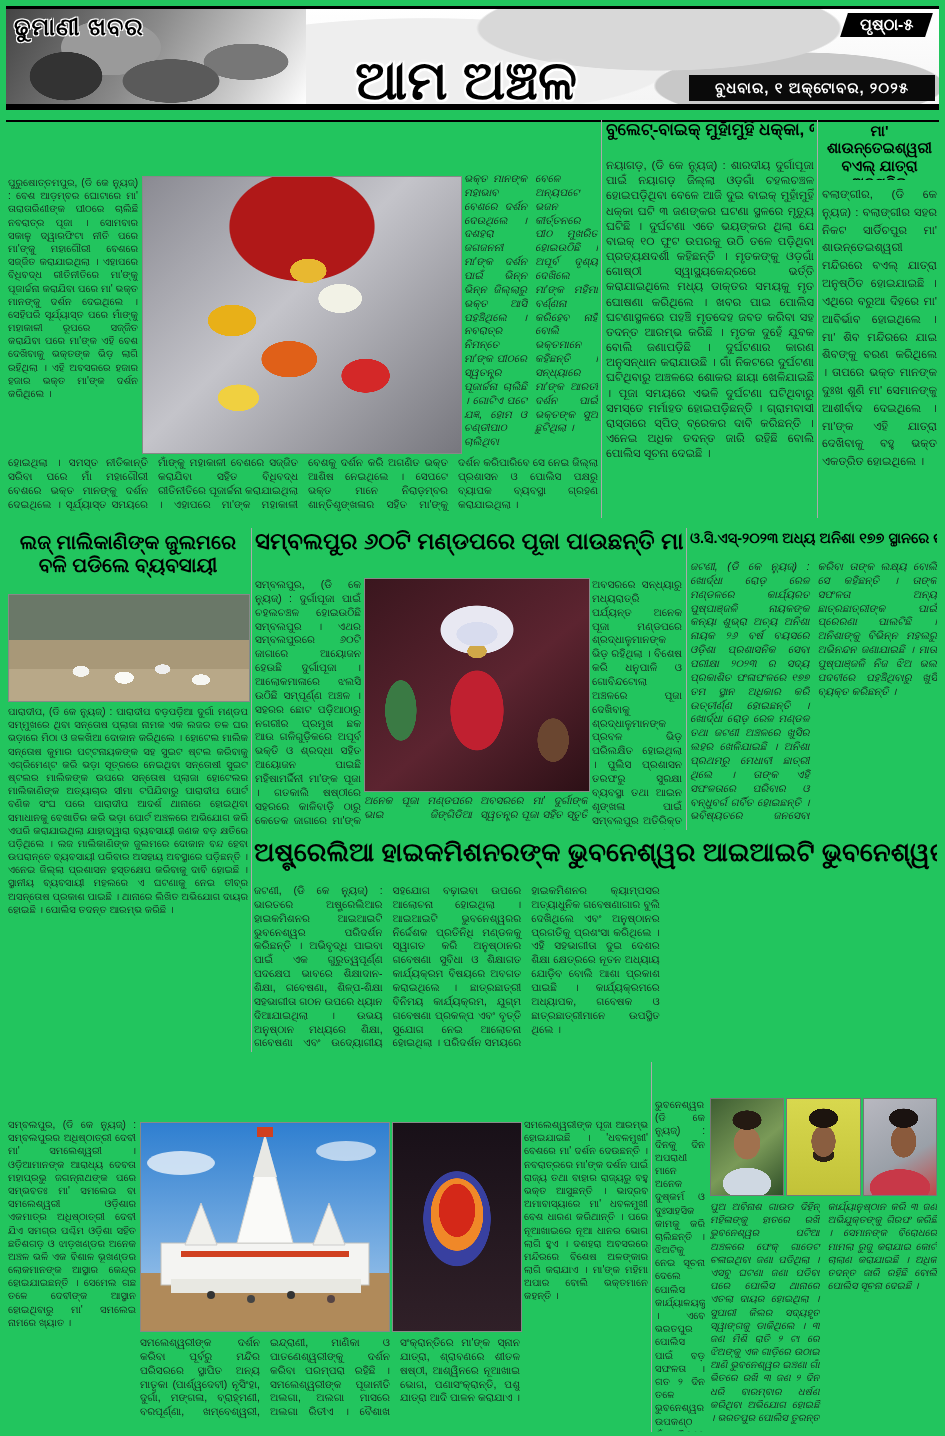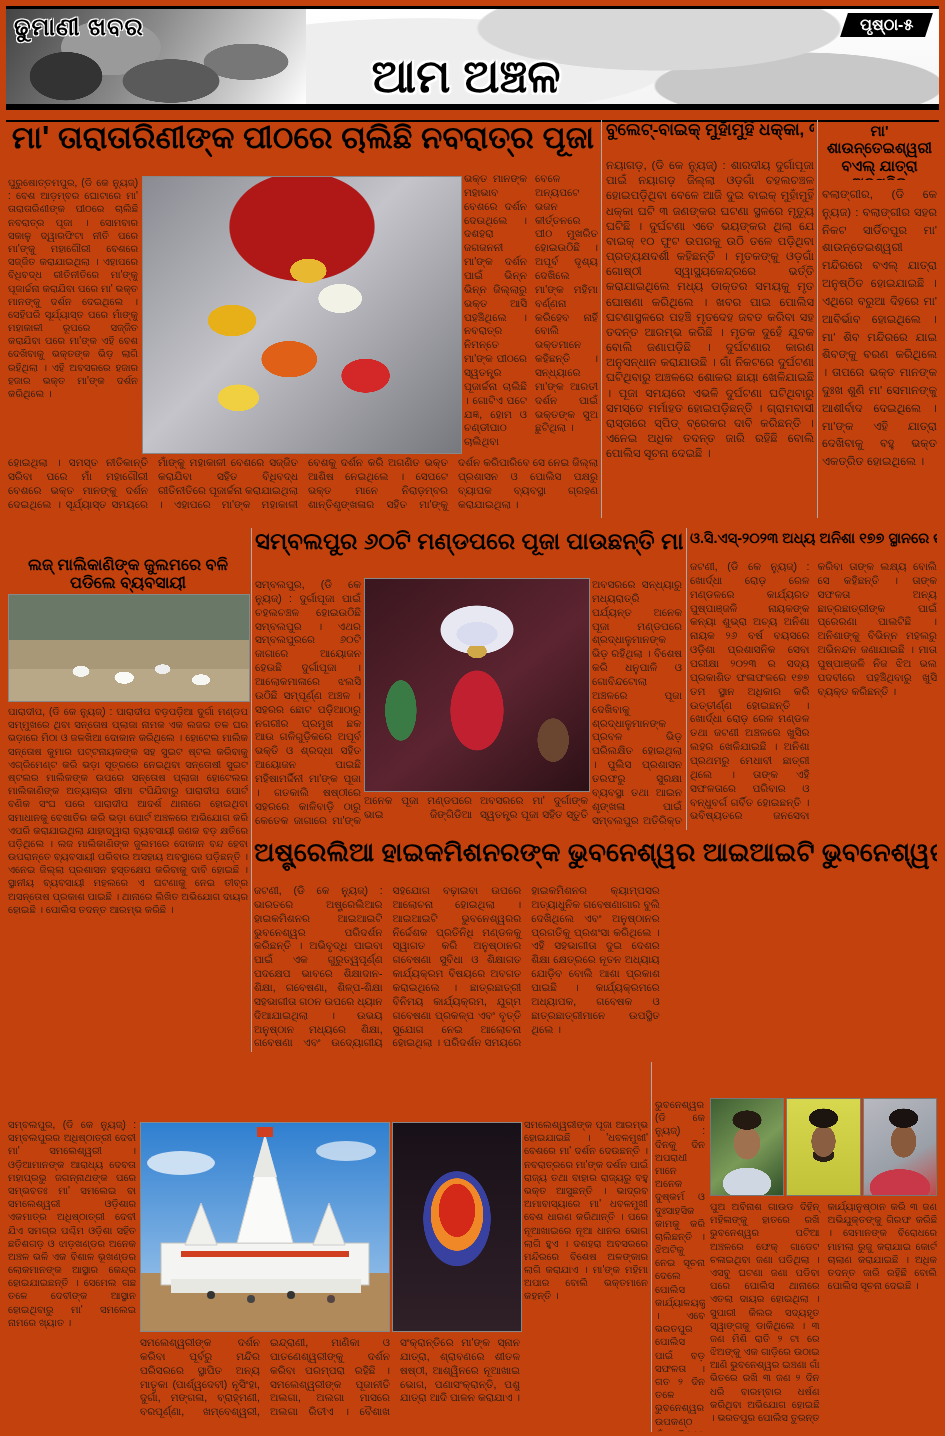--- a/index.html
+++ b/index.html
@@ -4,7 +4,7 @@
 <style>
   html,body{margin:0;padding:0;background:#e8e8e8;}
   #page{
-    position:relative;width:945px;height:1436px;background:#c2410c;
+    position:relative;width:945px;height:1436px;background:#22c55e;
     font-family:"Liberation Sans","DejaVu Sans",sans-serif;color:#111;
     overflow:hidden;margin:0 auto;
   }

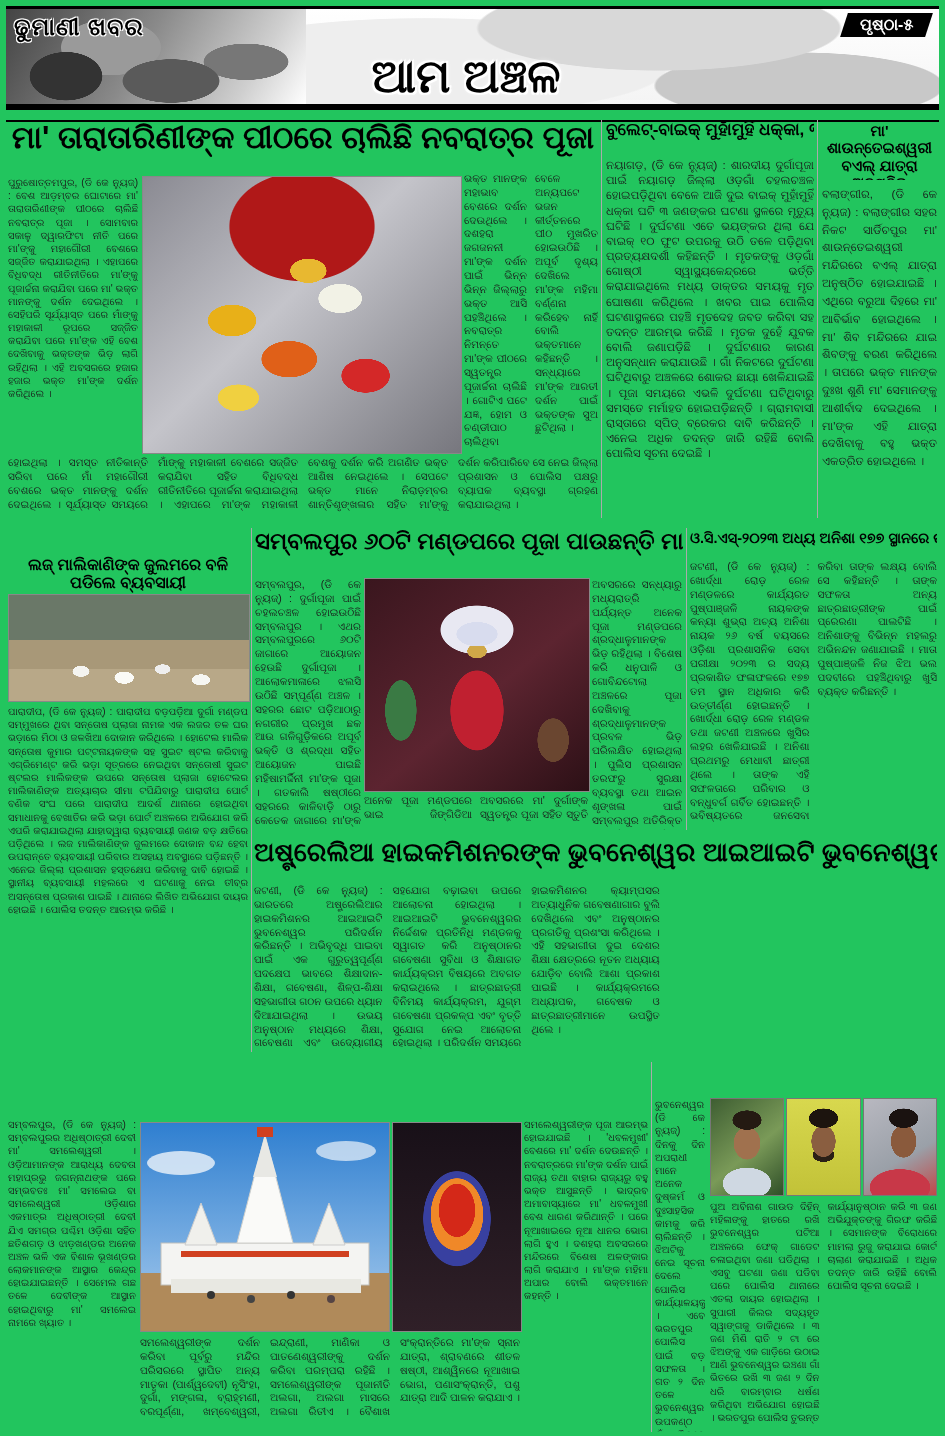--- a/index.html
+++ b/index.html
@@ -46,7 +46,7 @@
   }
   #masthead{
     position:absolute;left:280px;top:40px;width:360px;text-align:center;
-    font-size:46px;font-weight:bold;color:#000;
+    font-size:54px;font-weight:bold;color:#000;
     text-shadow:-2px -2px 0 #fff,2px -2px 0 #fff,-2px 2px 0 #fff,2px 2px 0 #fff,0 0 6px #fff;
   }
   #page-label{

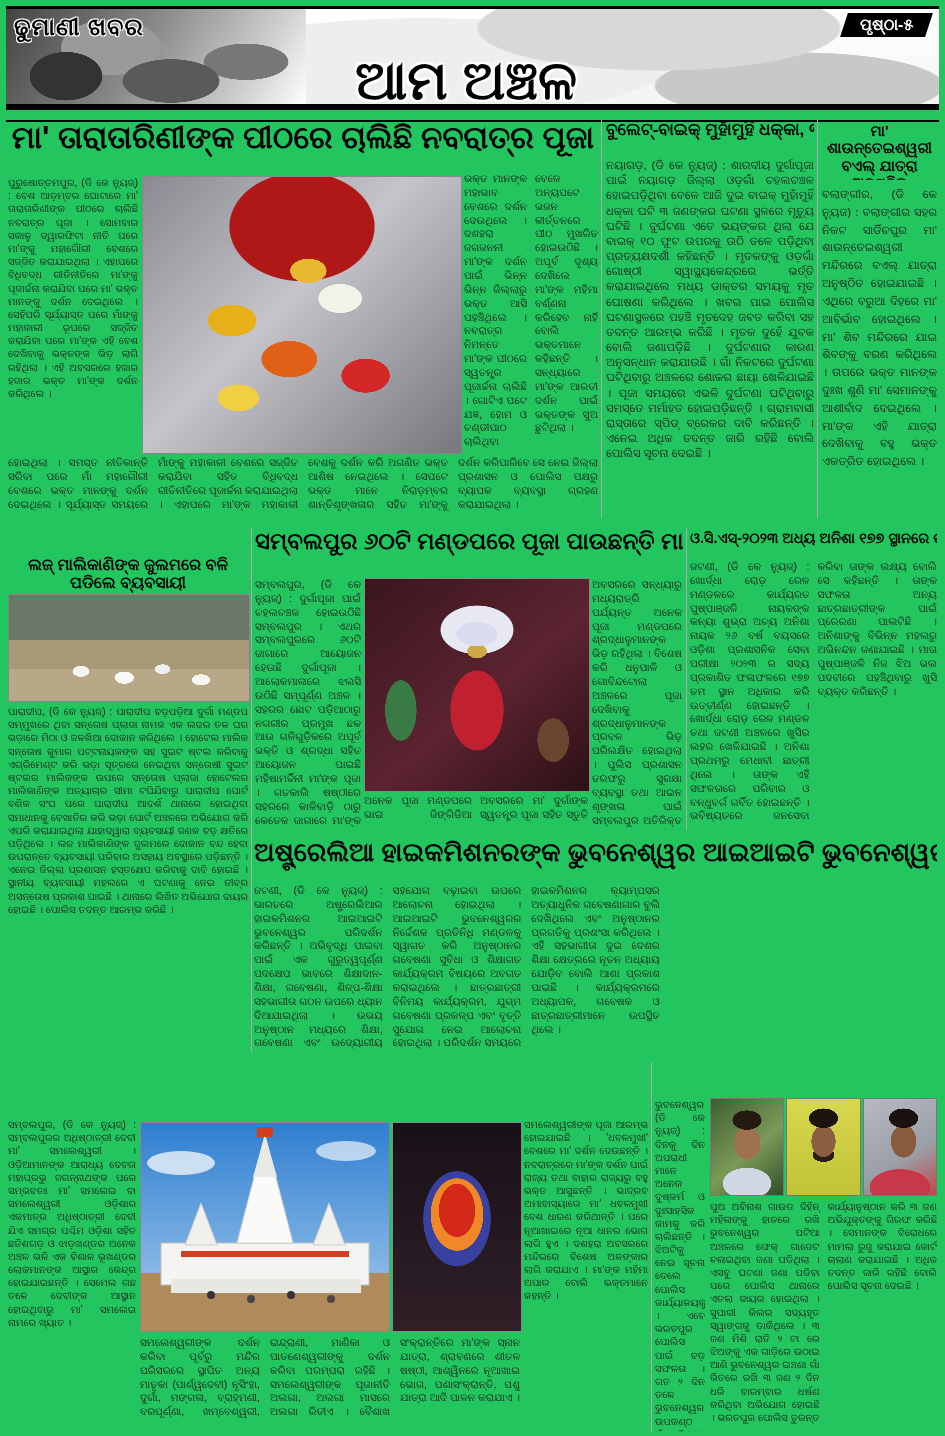--- a/index.html
+++ b/index.html
@@ -124,6 +124,7 @@
     <div id="logo-text">ଢୁମାଣୀ ଖବର</div>
     <div id="masthead">ଆମ ଅଞ୍ଚଳ</div>
     <div id="page-label"><span>ପୃଷ୍ଠା-୫</span></div>
+    <div id="date-box">ବୁଧବାର, ୧ ଅକ୍ଟୋବର, ୨୦୨୫</div>
   </div>
   <div id="header-rule"></div>
 

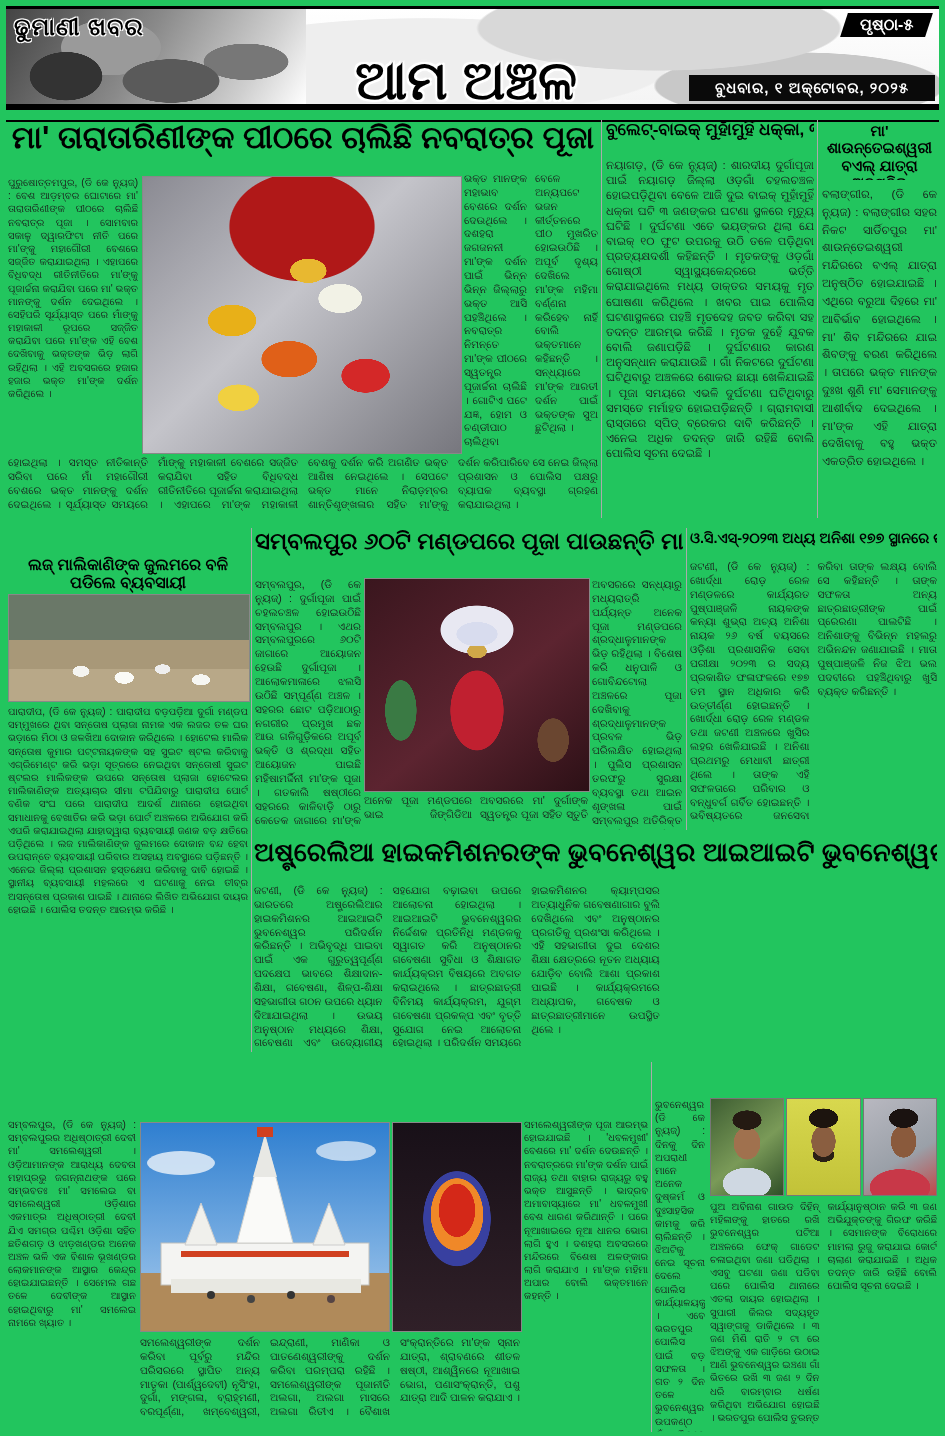--- a/index.html
+++ b/index.html
@@ -128,7 +128,6 @@
   </div>
   <div id="header-rule"></div>
 
-  <div class="abs headline" style="left:8px;top:120px;width:590px;height:52px;font-size:31px;">ମା' ତାରାତାରିଣୀଙ୍କ ପୀଠରେ ଚାଲିଛି ନବରାତ୍ର ପୂଜା</div>
 
   <div class="abs body-text" style="left:8px;top:176px;width:130px;height:278px;">ପୁରୁଷୋତ୍ତମପୁର, (ଡି କେ ନ୍ୟୁଜ୍) : ବେଶ ଆଡ଼ମ୍ବର ଘୋଟାରେ ମା' ତାରାତାରିଣୀଙ୍କ ପୀଠରେ ଚାଲିଛି ନବରାତ୍ର ପୂଜା । ସୋମବାର ସକାଳୁ ଦ୍ୱାରଫିଟା ନୀତି ପରେ ମା'ଙ୍କୁ ମହାଗୌରୀ ବେଶରେ ସଜ୍ଜିତ କରାଯାଇଥିଲା । ଏହାପରେ ବିଧିବଦ୍ଧ ରୀତିନୀତିରେ ମା'ଙ୍କୁ ପୂଜାର୍ଚ୍ଚନା କରାଯିବା ପରେ ମା' ଭକ୍ତ ମାନଙ୍କୁ ଦର୍ଶନ ଦେଇଥିଲେ । ସେହିପରି ସୂର୍ଯ୍ୟାସ୍ତ ପରେ ମାଁଙ୍କୁ ମହାକାଳୀ ରୂପରେ ସଜ୍ଜିତ କରାଯିବା ପରେ ମା'ଙ୍କ ଏହି ବେଶ ଦେଖିବାକୁ ଭକ୍ତଙ୍କ ଭିଡ଼ ଲାଗି ରହିଥିଲା । ଏହି ଅବସରରେ ହଜାର ହଜାର ଭକ୍ତ ମା'ଙ୍କ ଦର୍ଶନ କରିଥିଲେ ।</div>
 

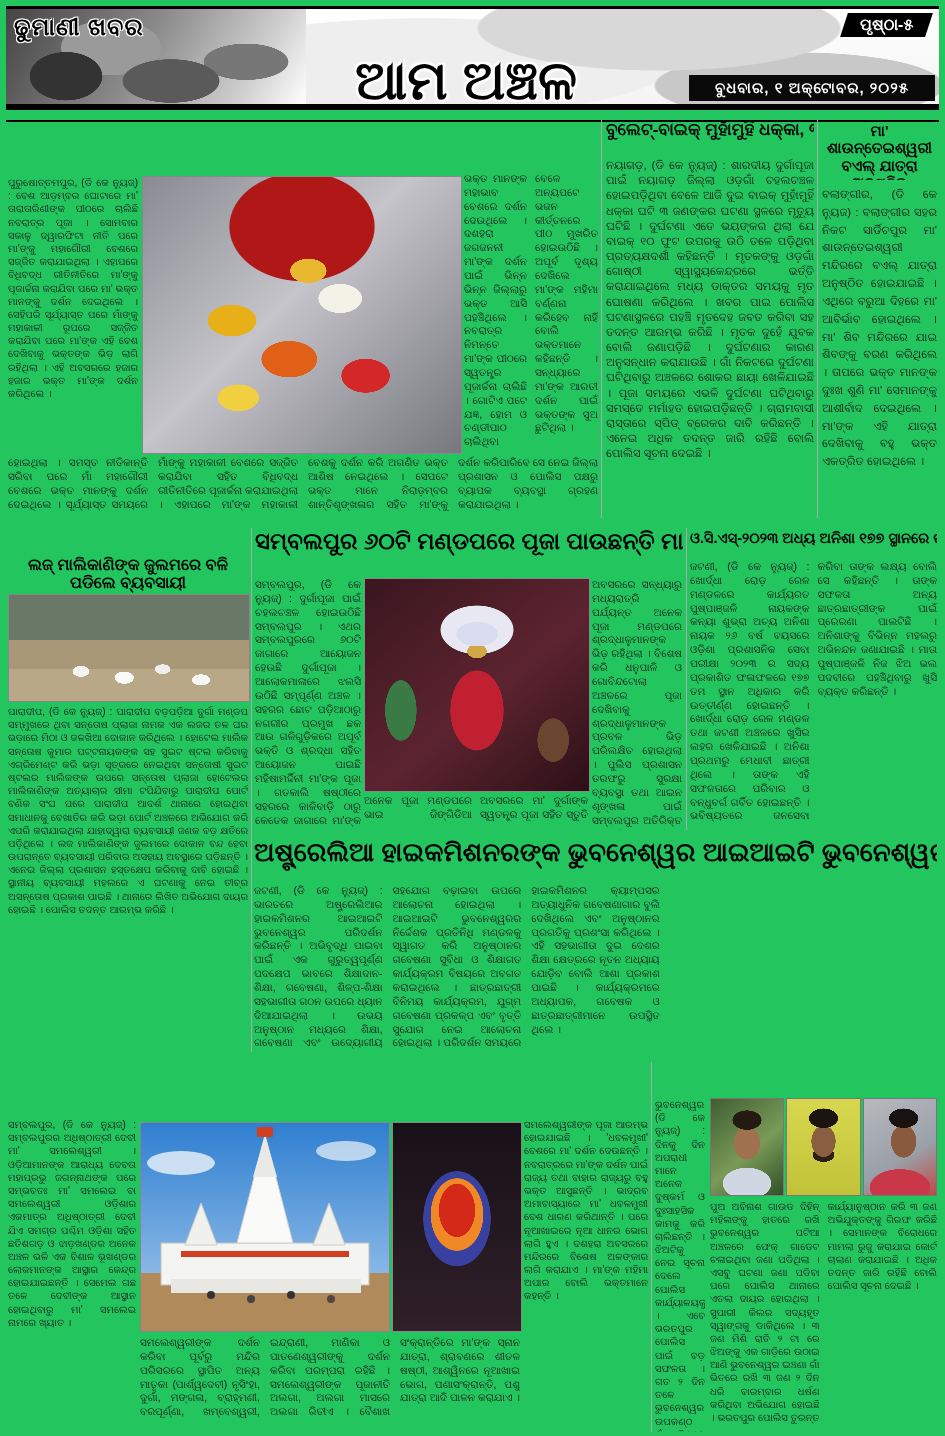--- a/index.html
+++ b/index.html
@@ -13,7 +13,7 @@
     font-size:10px;line-height:1.32;text-align:justify;overflow:hidden;
     color:#1a1a1a;column-fill:auto;
   }
-  .cols2{column-count:2;column-gap:8px;}
+  .cols2{column-count:2;column-gap:8px;font-style:italic;}
   .cols3{column-count:3;column-gap:10px;}
   .cols4{column-count:4;column-gap:10px;}
   .cols5{column-count:5;column-gap:10px;}

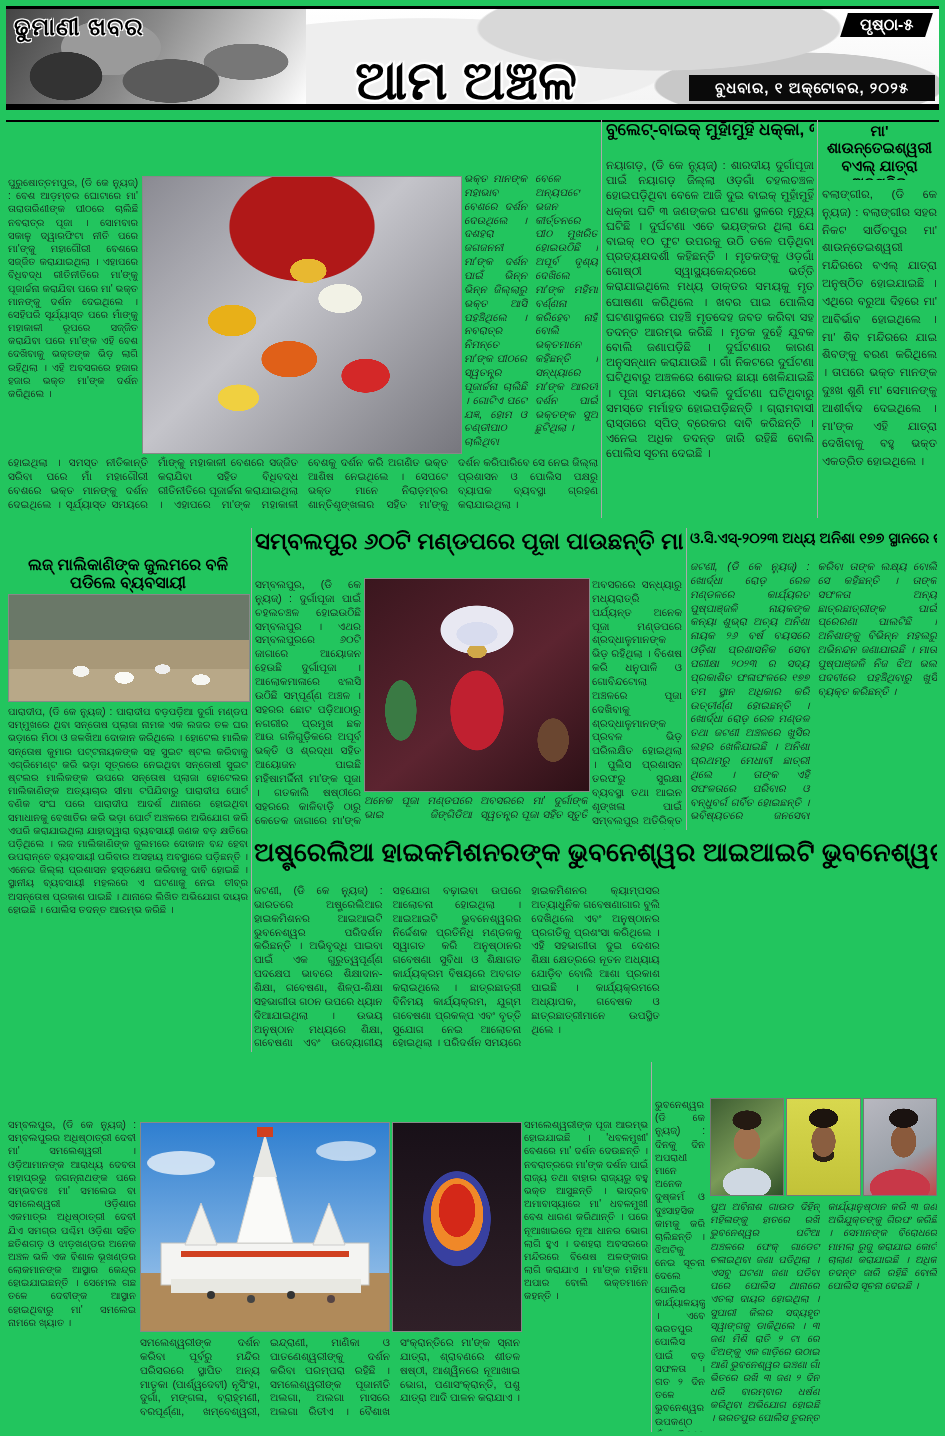--- a/index.html
+++ b/index.html
@@ -147,7 +147,7 @@
   <div class="abs headline" style="left:822px;top:122px;width:115px;height:58px;font-size:15px;">ମା' ଶାଉନ୍ତେଇଶ୍ୱରୀ ବଏଲ୍ ଯାତ୍ରା ଅନୁଷ୍ଠିତ</div>
   <div class="abs body-text" style="left:822px;top:186px;width:115px;height:332px;font-size:11.5px;line-height:1.55;">ବଲାଙ୍ଗୀର, (ଡି କେ ନ୍ୟୁଜ) : ବଲାଙ୍ଗୀର ସହର ନିକଟ ସାର୍ଡିଚପୁର ମା' ଶାଉନ୍ତେଇଶ୍ୱରୀ ମନ୍ଦିରରେ ବଏଲ୍ ଯାତ୍ରା ଅନୁଷ୍ଠିତ ହୋଇଯାଇଛି । ଏଥିରେ ବରୁଆ ଦିହରେ ମା' ଆବିର୍ଭାବ ହୋଇଥିଲେ । ମା' ଶିବ ମନ୍ଦିରରେ ଯାଇ ଶିବଙ୍କୁ ବରଣ କରିଥିଲେ । ତାପରେ ଭକ୍ତ ମାନଙ୍କ ଦୁଃଖ ଶୁଣି ମା' ସେମାନଙ୍କୁ ଆଶୀର୍ବାଦ ଦେଇଥିଲେ । ମା'ଙ୍କ ଏହି ଯାତ୍ରା ଦେଖିବାକୁ ବହୁ ଭକ୍ତ ଏକତ୍ରିତ ହୋଇଥିଲେ ।</div>
 
-  <div class="abs headline" style="left:8px;top:556px;width:240px;height:62px;font-size:16px;">ଲଜ୍ ମାଲିକାଣିଙ୍କ ଜୁଲମରେ ବଳି ପଡିଲେ ବ୍ୟବସାୟୀ</div>
+  <div class="abs headline" style="left:8px;top:531px;width:240px;height:62px;font-size:20px;">ଲଜ୍ ମାଲିକାଣିଙ୍କ ଜୁଲମରେ ବଳି ପଡିଲେ ବ୍ୟବସାୟୀ</div>
   <div class="photo" id="art4-photo" style="left:8px;top:594px;width:240px;height:106px;"></div>
   <div class="abs body-text" style="left:8px;top:705px;width:240px;height:347px;">ପାରାଦୀପ, (ଡି କେ ନ୍ୟୁଜ୍) : ପାରାଦୀପ ବଡ଼ପଡ଼ିଆ ଦୁର୍ଗା ମଣ୍ଡପ ସମ୍ମୁଖରେ ଥିବା ସନ୍ତୋଷ ପ୍ଲାଜା ନାମକ ଏକ ଲଜର ତଳ ଘର ଭଡ଼ାରେ ମିଠା ଓ ଜଳଖିଆ ଦୋକାନ କରିଥିଲେ । ହୋଟେଲ ମାଲିକ ସନ୍ତୋଷ କୁମାର ପଟ୍ଟନାୟକଙ୍କ ସହ ସୁଇଟ ଷ୍ଟଲ କରିବାକୁ ଏଗ୍ରିମେଣ୍ଟ କରି ଭଡ଼ା ସୂତ୍ରରେ ନେଇଥିବା ସନ୍ତୋଷୀ ସୁଇଟ ଷ୍ଟଲର ମାଲିକଙ୍କ ଉପରେ ସନ୍ତୋଷ ପ୍ଲାଜା ହୋଟେଲର ମାଲିକାଣିଙ୍କ ଅତ୍ୟାଚାର ସୀମା ଟପିଯିବାରୁ ପାରାଦୀପ ପୋର୍ଟ ବଣିକ ସଂଘ ପରେ ପାରାଦୀପ ଆଦର୍ଶ ଥାନାରେ ହୋଇଥିବା ସମାଧାନକୁ ବେଖାତିର କରି ଭଡ଼ା ପୋର୍ଟ ଅଞ୍ଚଳରେ ଅଭିଯୋଗ କରି ଏପରି କରାଯାଇଥିଲା ଯାହାଦ୍ୱାରା ବ୍ୟବସାୟୀ ଜଣକ ବଡ଼ କ୍ଷତିରେ ପଡ଼ିଥିଲେ । ଲଜ ମାଲିକାଣିଙ୍କ ଜୁଲମରେ ଦୋକାନ ବନ୍ଦ ହେବା ଉପରାନ୍ତେ ବ୍ୟବସାୟୀ ପରିବାର ଅସହାୟ ଅବସ୍ଥାରେ ପଡ଼ିଛନ୍ତି । ଏନେଇ ଜିଲ୍ଲା ପ୍ରଶାସନ ହସ୍ତକ୍ଷେପ କରିବାକୁ ଦାବି ହୋଇଛି । ସ୍ଥାନୀୟ ବ୍ୟବସାୟୀ ମହଲରେ ଏ ଘଟଣାକୁ ନେଇ ତୀବ୍ର ଅସନ୍ତୋଷ ପ୍ରକାଶ ପାଇଛି । ଥାନାରେ ଲିଖିତ ଅଭିଯୋଗ ଦାୟର ହୋଇଛି । ପୋଲିସ ତଦନ୍ତ ଆରମ୍ଭ କରିଛି ।</div>
 

